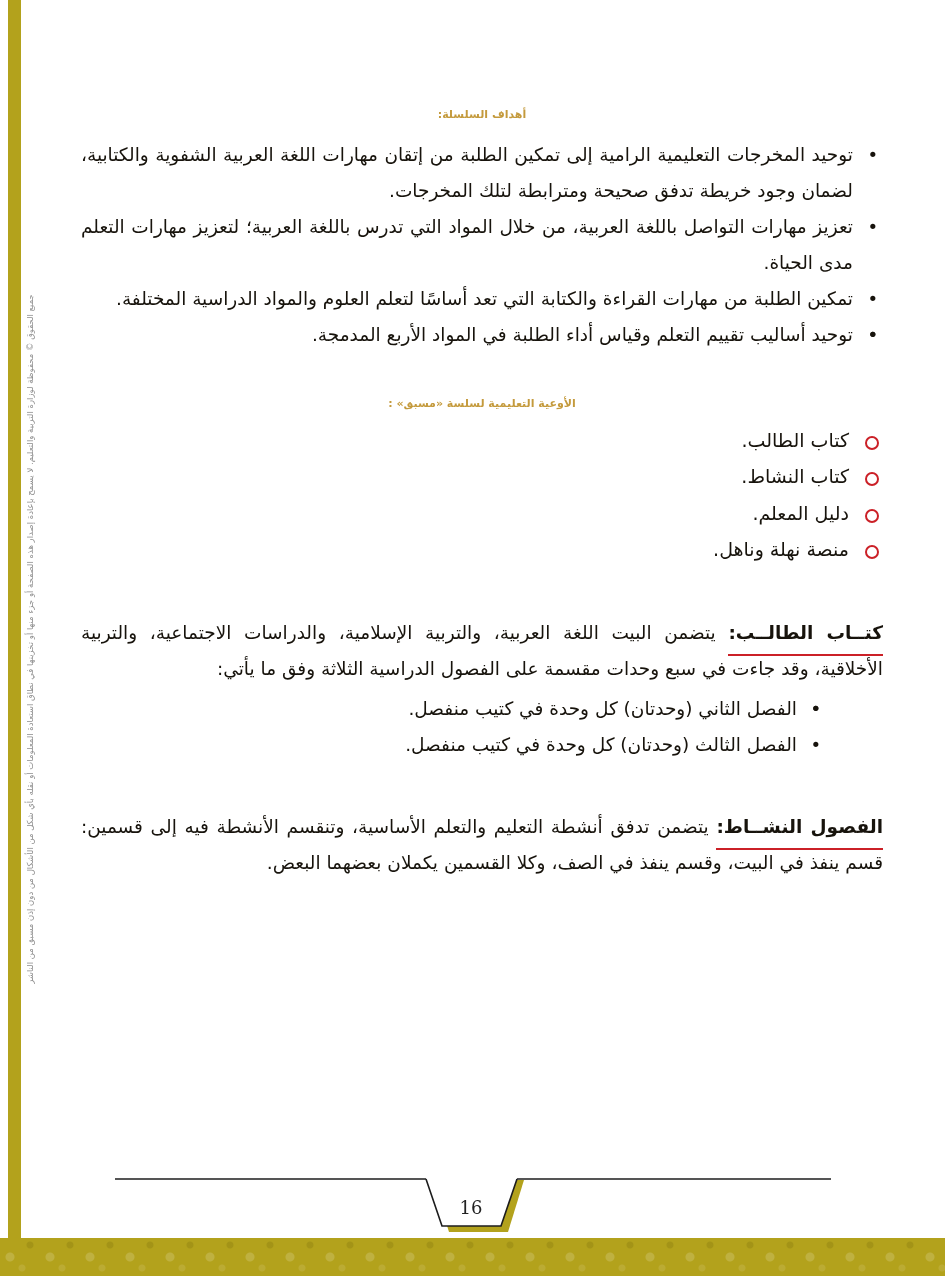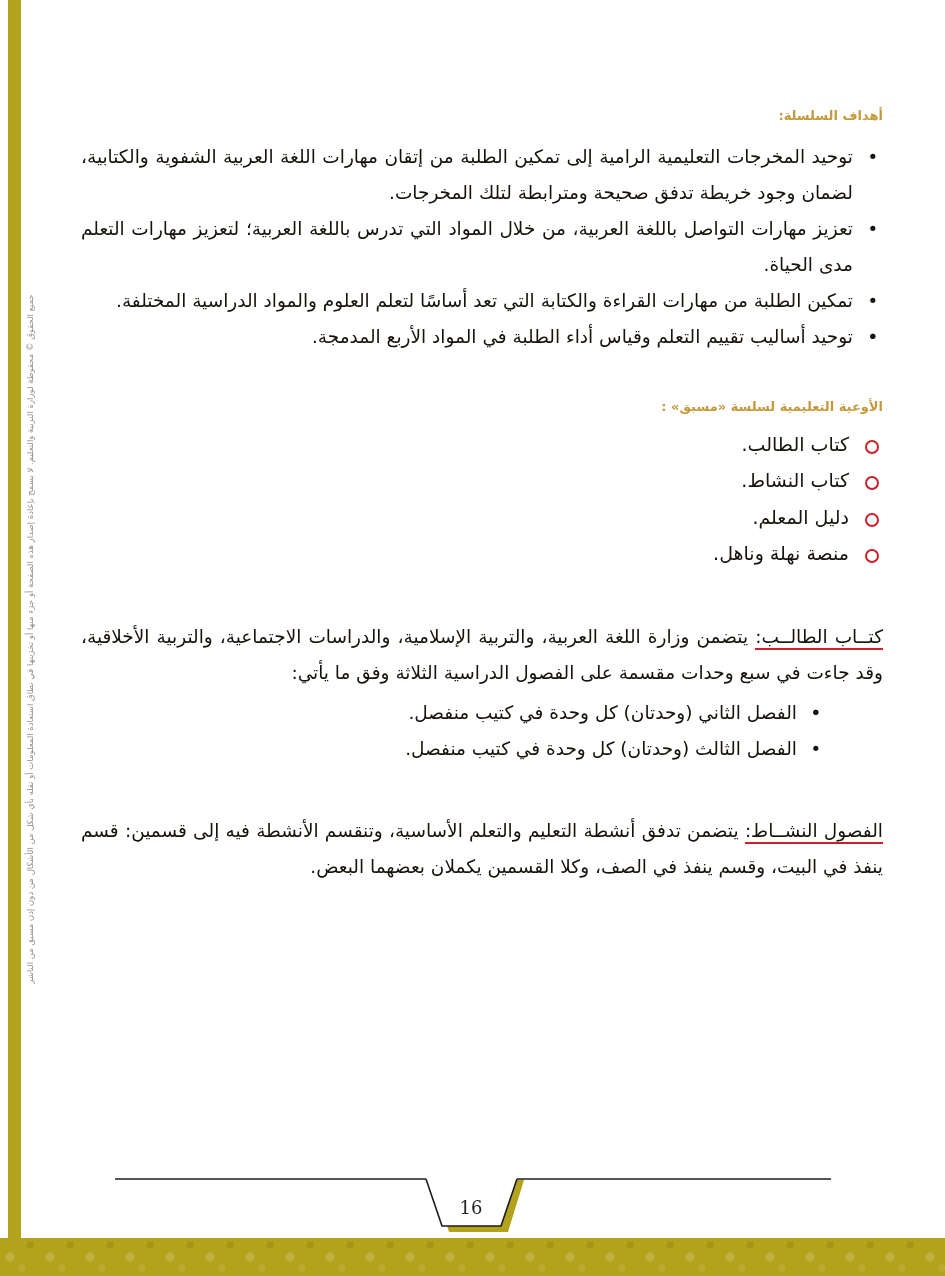--- a/index.html
+++ b/index.html
@@ -44,7 +44,8 @@
   .gold-heading {
     color:#c49a3c;
     font-weight:bold;
-    font-size:13px;
+    font-size:11px;
+    text-align:center;
     margin:0 0 16px 0;
   }
   .gold-heading.second { margin-top:44px; margin-bottom:12px; }

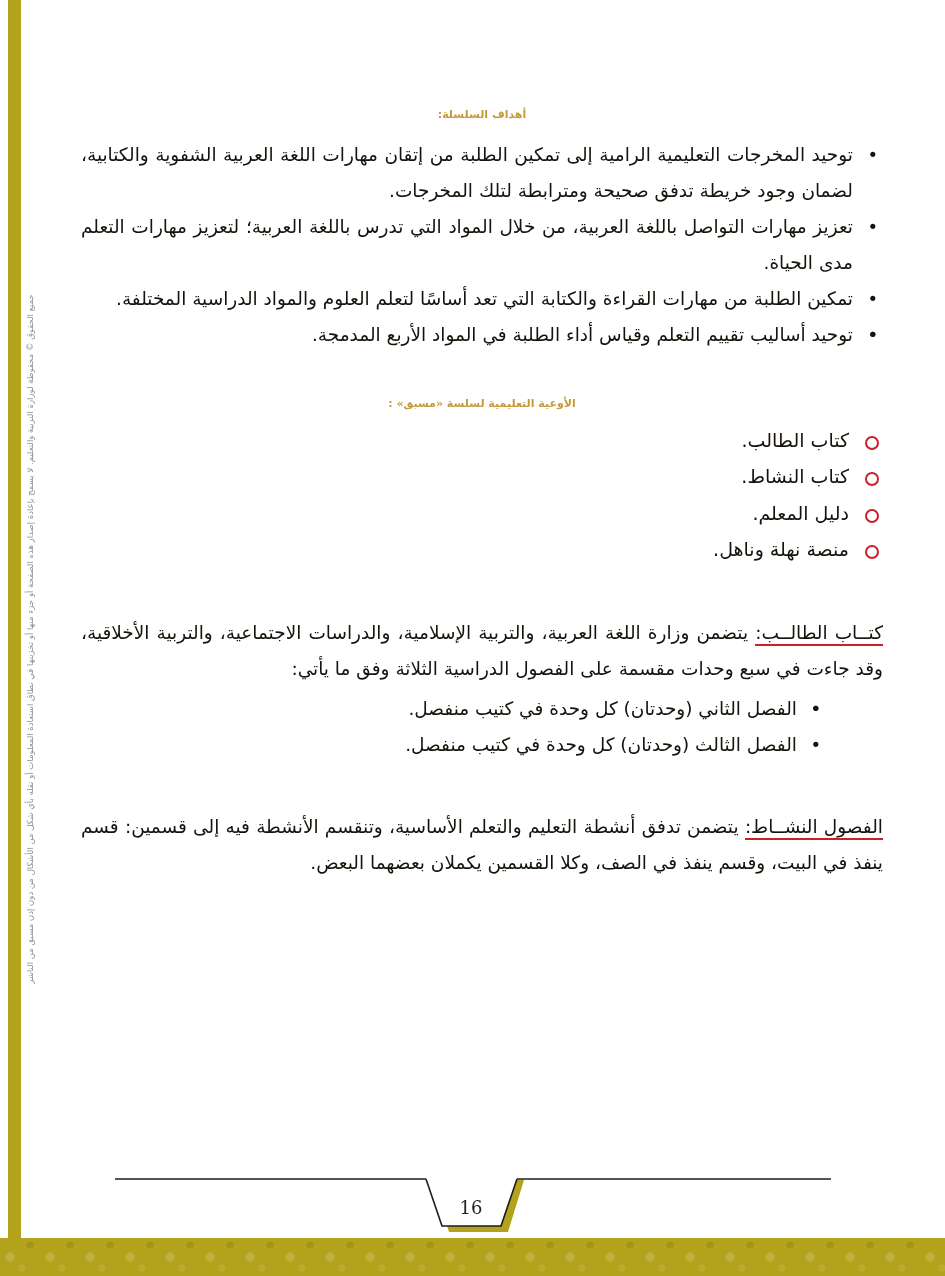--- a/index.html
+++ b/index.html
@@ -177,7 +177,7 @@
 
     <p class="para first">
       <span class="lead">كتــاب الطالــب:</span>
-      <span>يتضمن وزارة اللغة العربية، والتربية الإسلامية، والدراسات الاجتماعية، والتربية الأخلاقية، وقد جاءت في سبع وحدات مقسمة على الفصول الدراسية الثلاثة وفق ما يأتي:</span>
+      <span>يتضمن البيت اللغة العربية، والتربية الإسلامية، والدراسات الاجتماعية، والتربية الأخلاقية، وقد جاءت في سبع وحدات مقسمة على الفصول الدراسية الثلاثة وفق ما يأتي:</span>
     </p>
 
     <ul class="sub-list">

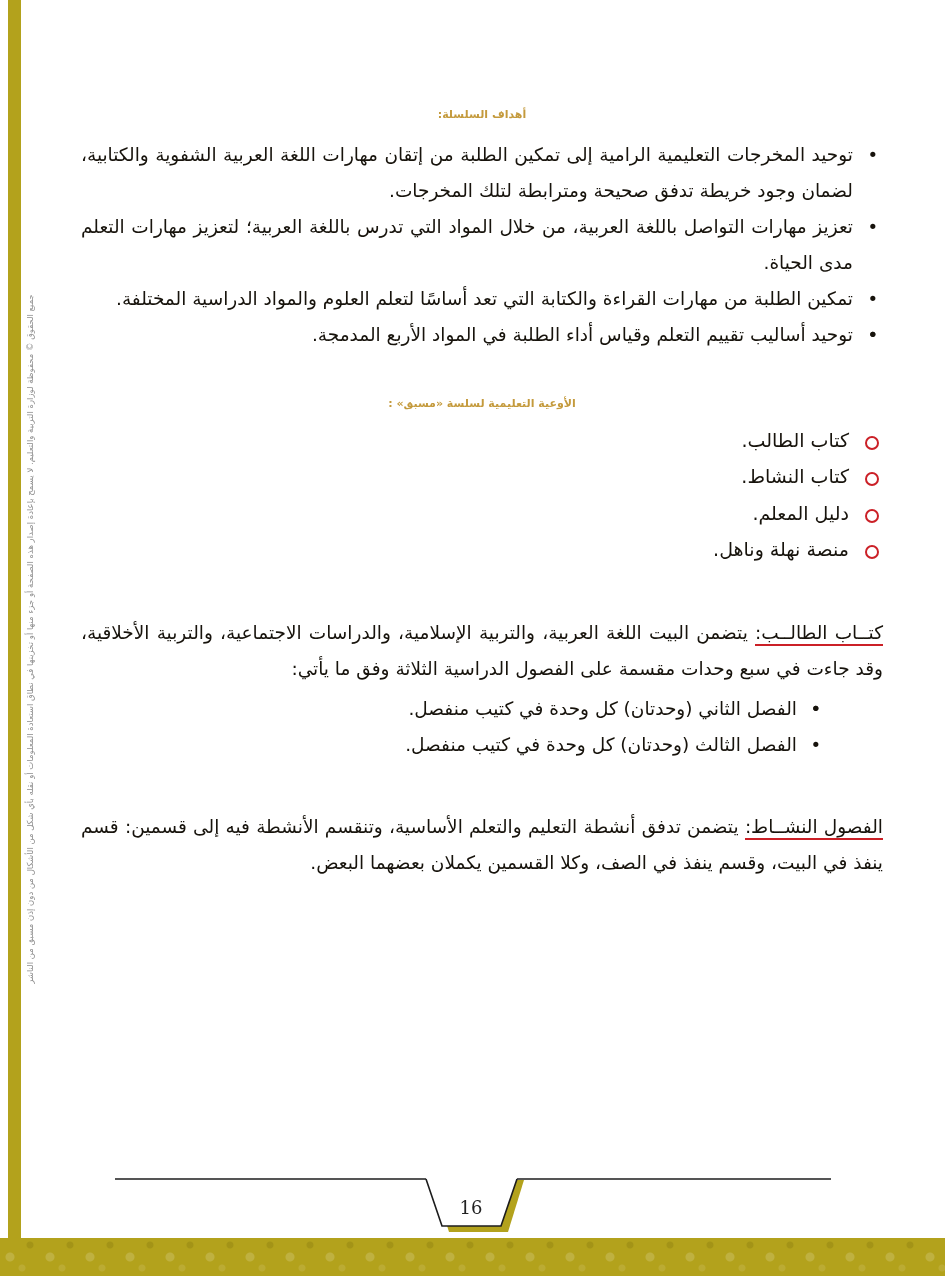--- a/index.html
+++ b/index.html
@@ -90,9 +90,9 @@
   .para.first { margin-top:48px; }
   .para.second { margin-top:46px; }
   .lead {
-    font-weight:normal;
+    font-weight:bold;
     border-bottom:2.5px solid #cb2027;
-    padding-bottom:1px;
+    padding-bottom:11px;
   }
 
   .sub-list { margin-top:4px; }

